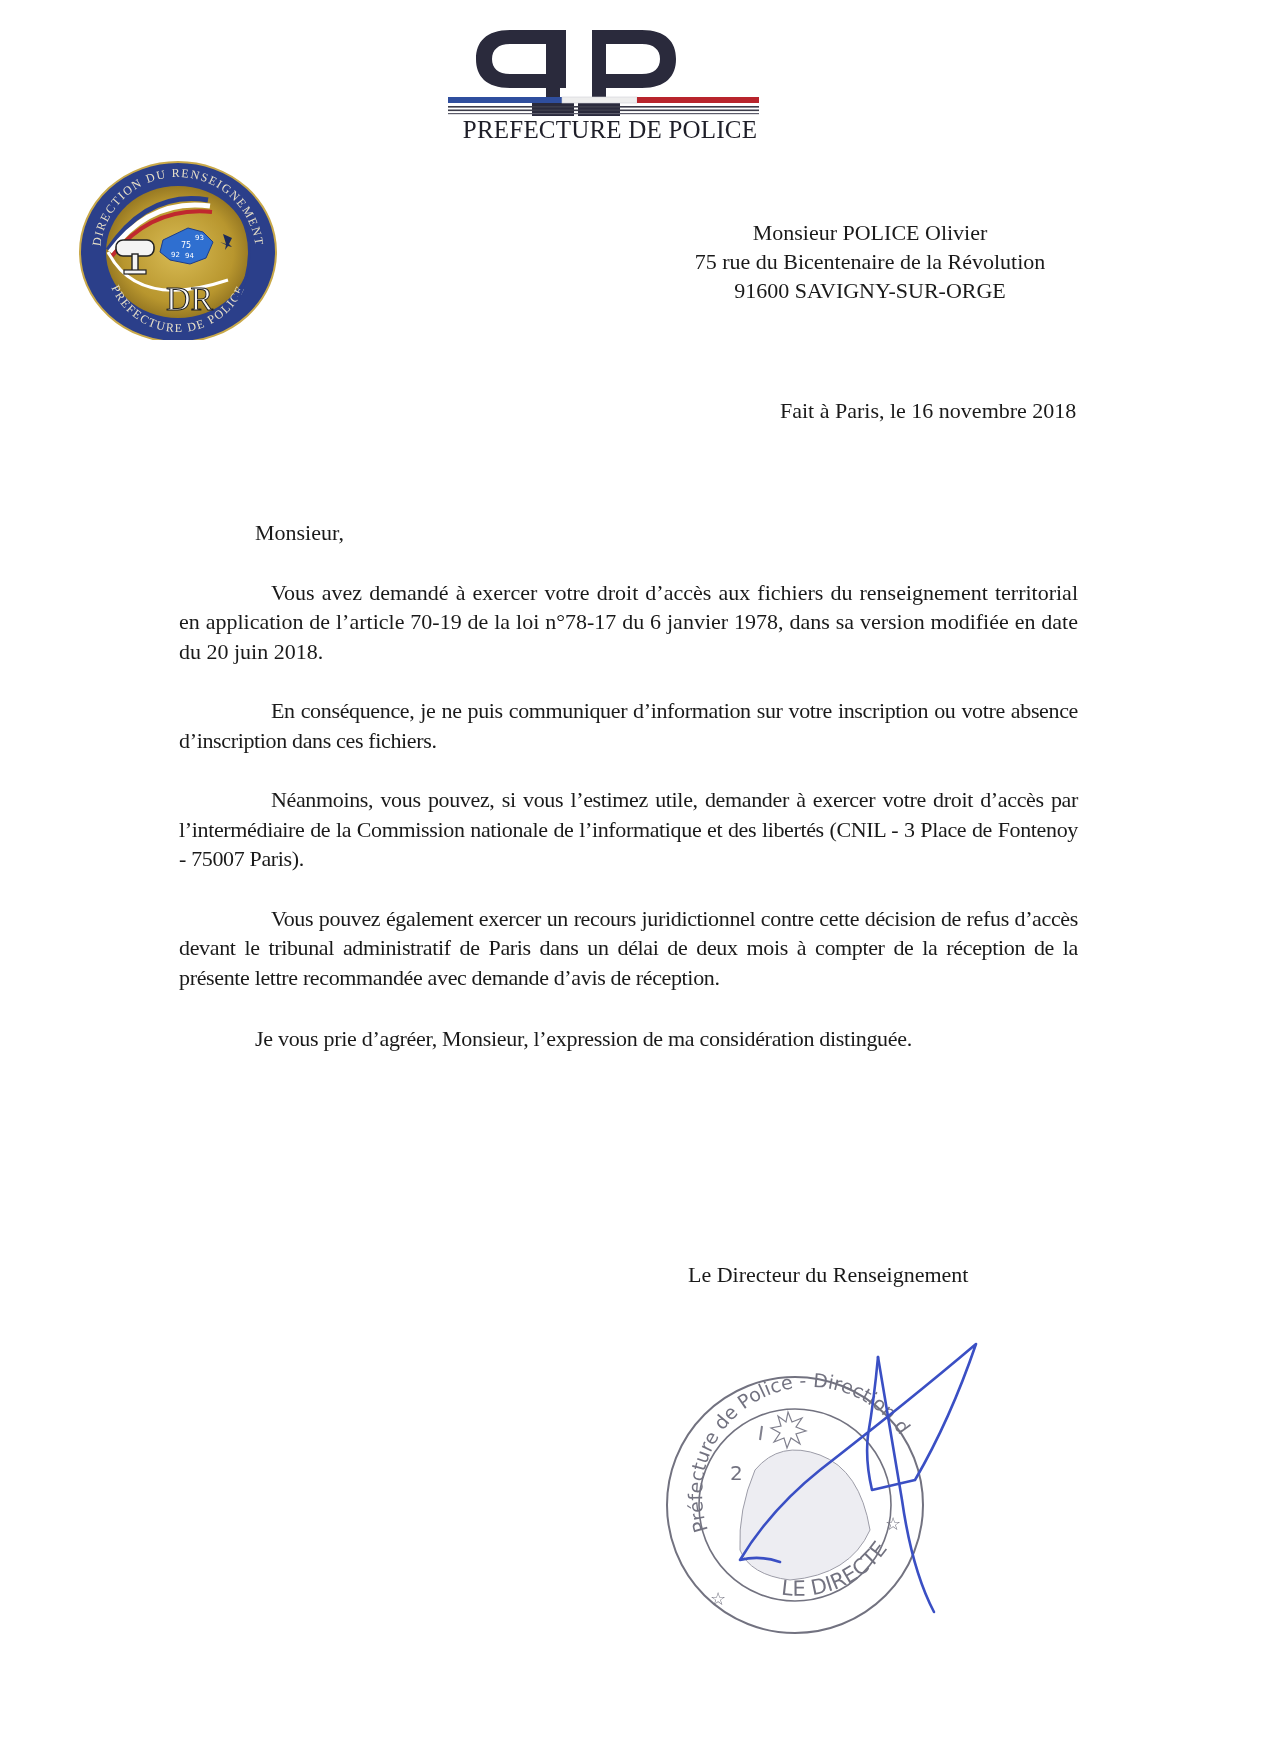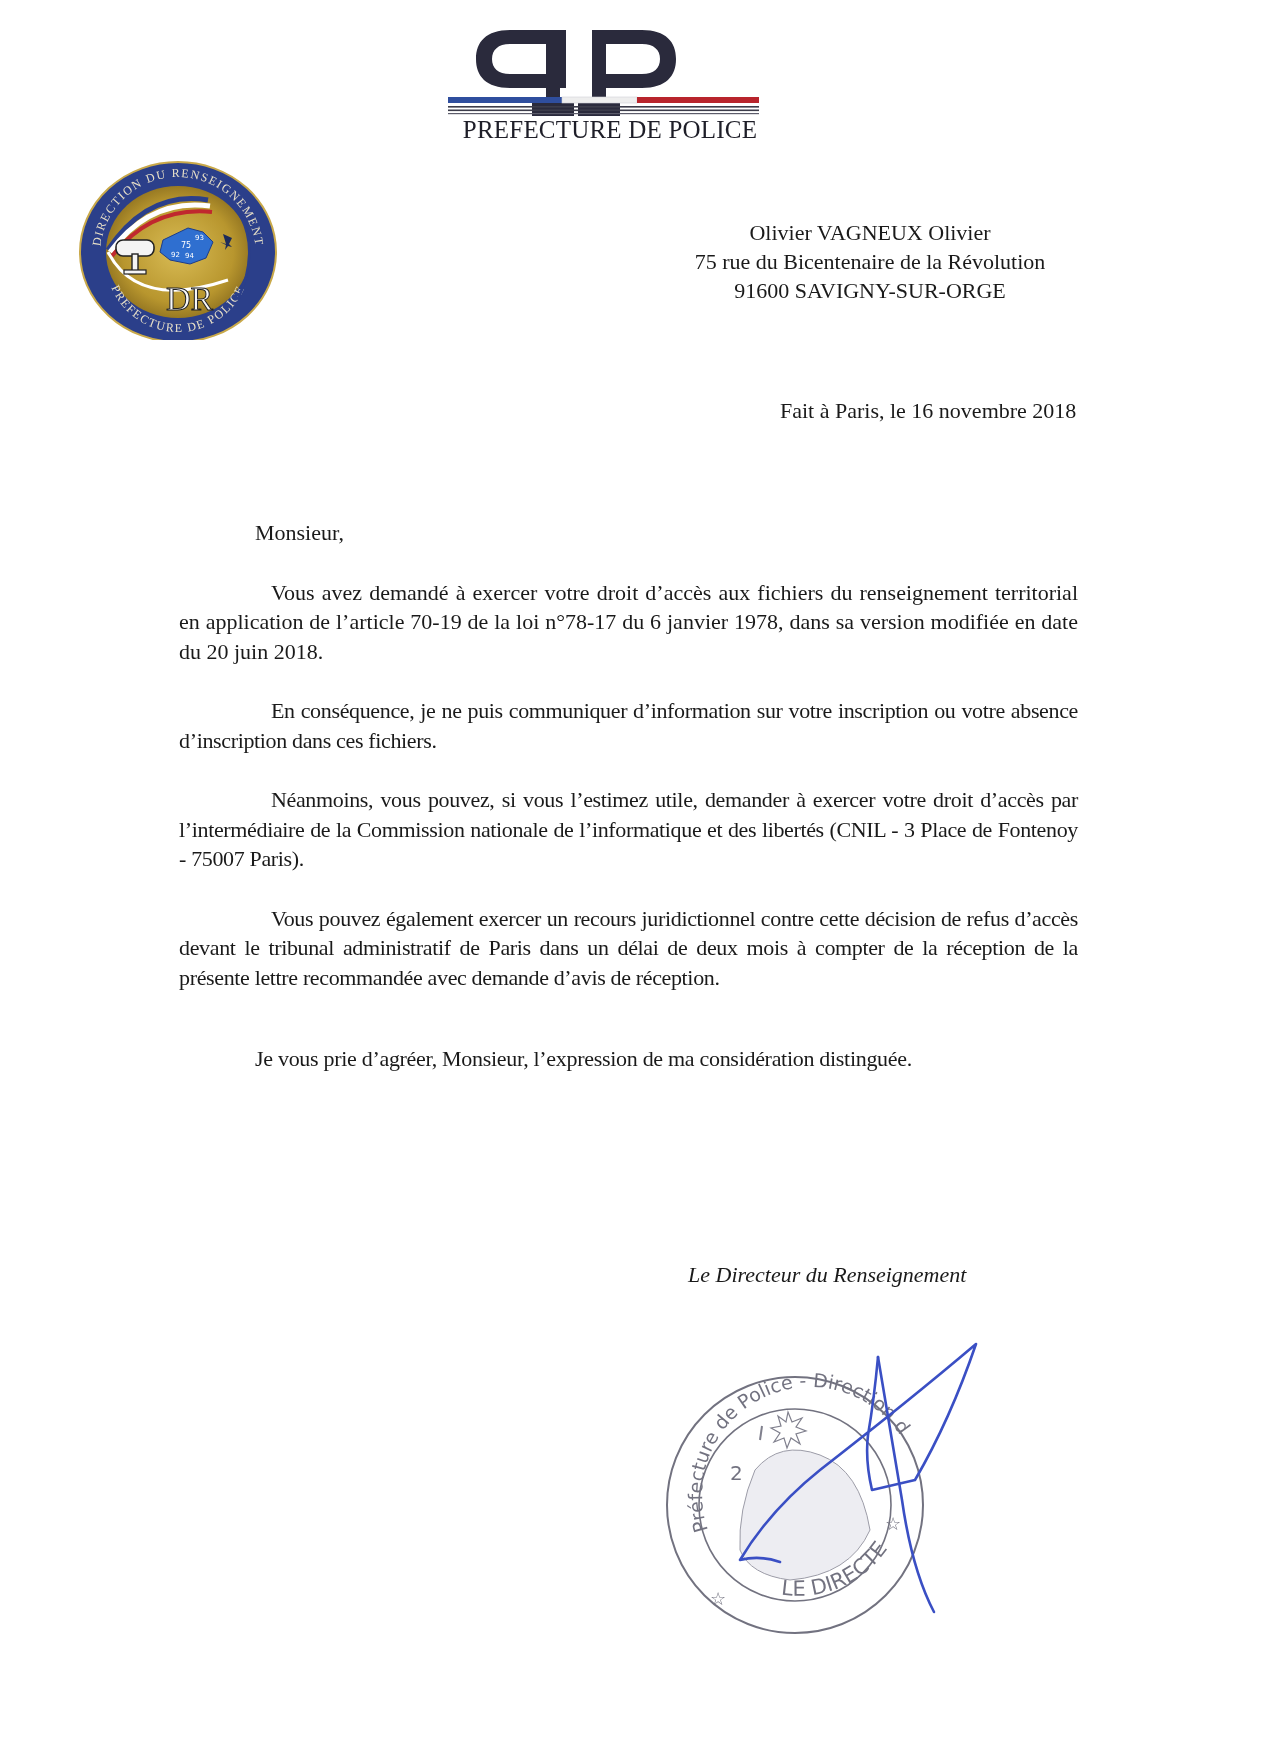--- a/index.html
+++ b/index.html
@@ -92,7 +92,7 @@
 </svg>
 
 <div class="abs address">
-  <div>Olivier VAGNEUX Olivier</div>
+  <div>Monsieur POLICE Olivier</div>
   <div>75 rue du Bicentenaire de la Révolution</div>
   <div>91600 SAVIGNY-SUR-ORGE</div>
 </div>

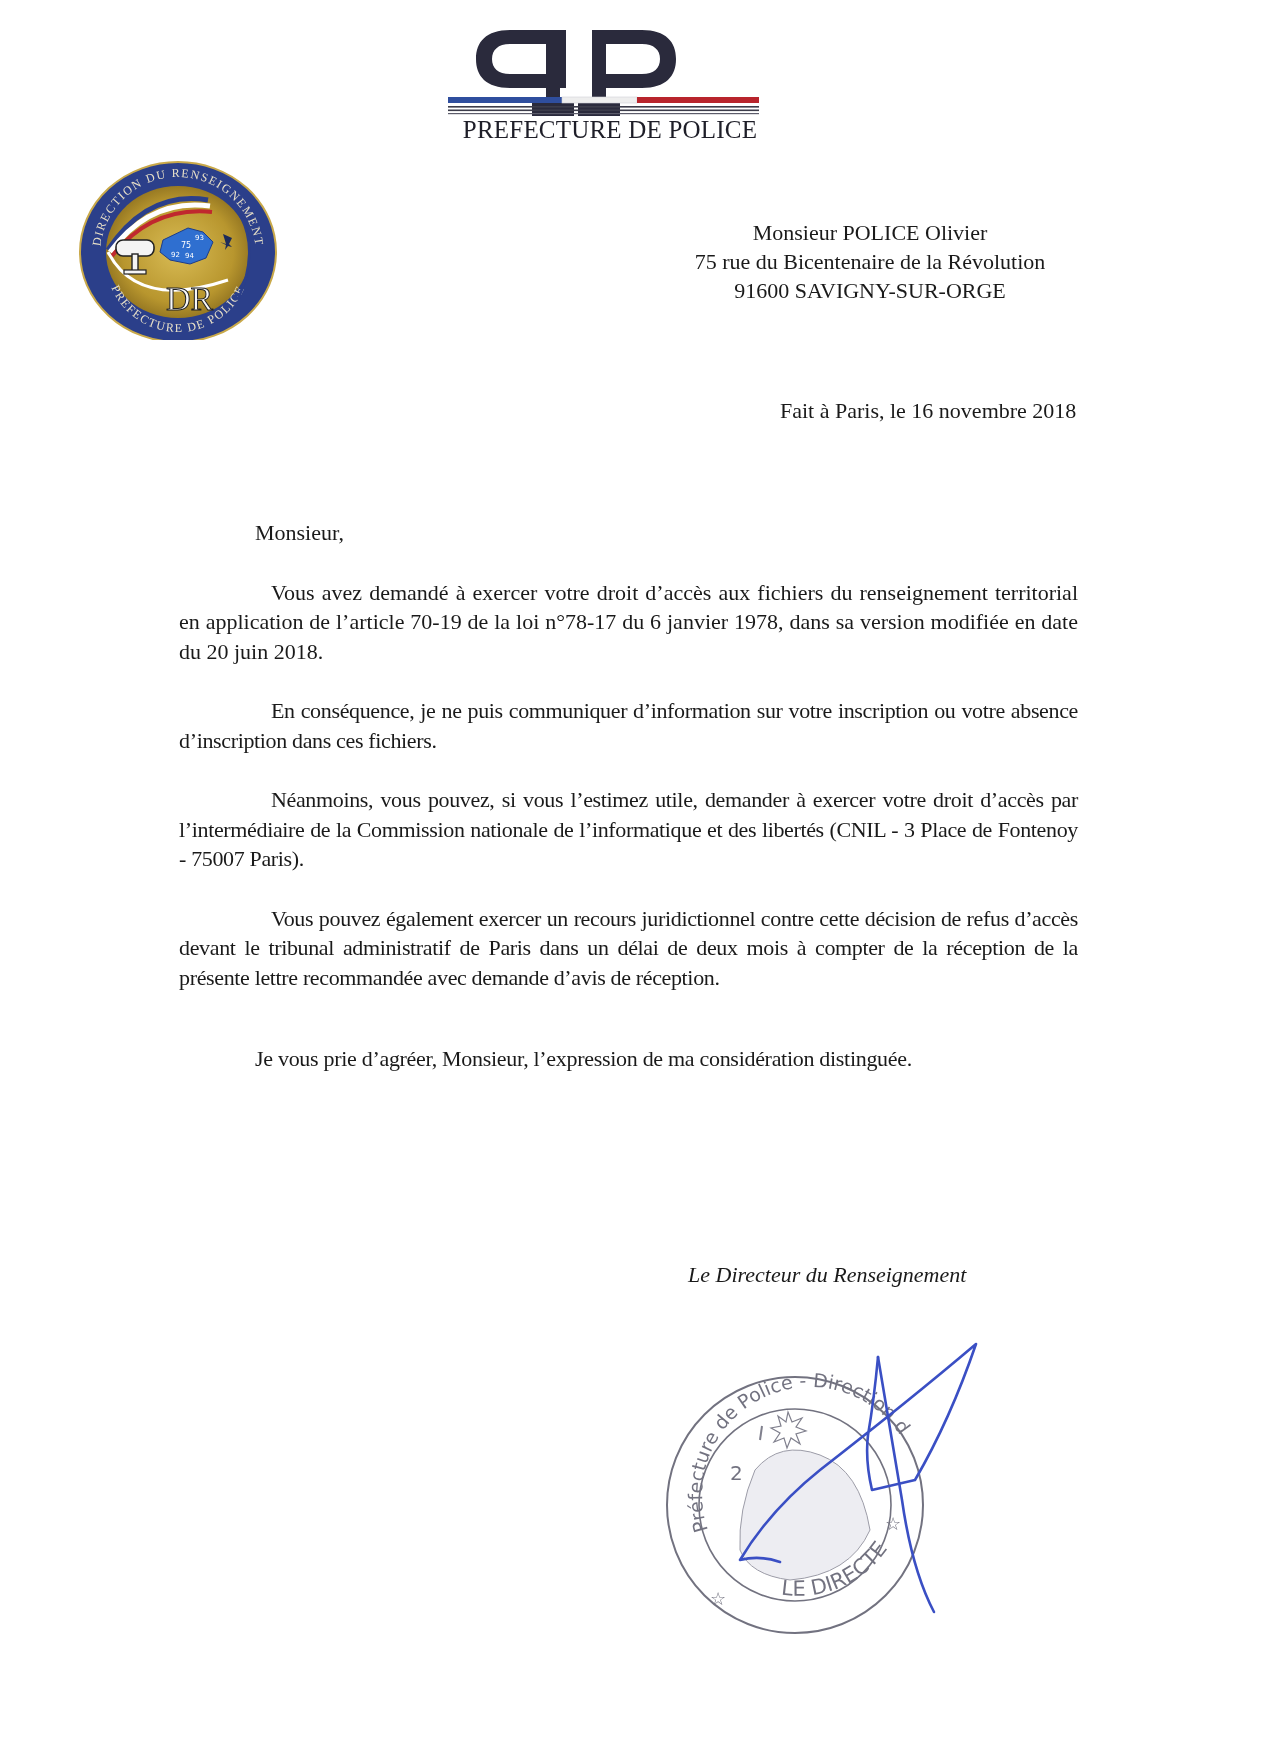--- a/index.html
+++ b/index.html
@@ -27,7 +27,7 @@
     .salutation { margin-left: 92px; margin-bottom: 30px; }
     .para { text-align: justify; text-indent: 92px; margin: 0 0 30px 16px; }
     .para.condensed { font-stretch: condensed; letter-spacing: -0.35px; }
-    .closing { margin-left: 92px; margin-top: 52px; letter-spacing: -0.3px; }
+    .closing { margin-left: 92px; margin-top: 32px; letter-spacing: -0.3px; }
 
     .signatory { left: 688px; top: 1262px; font-size: 22px; white-space: nowrap; font-style: italic; }
 

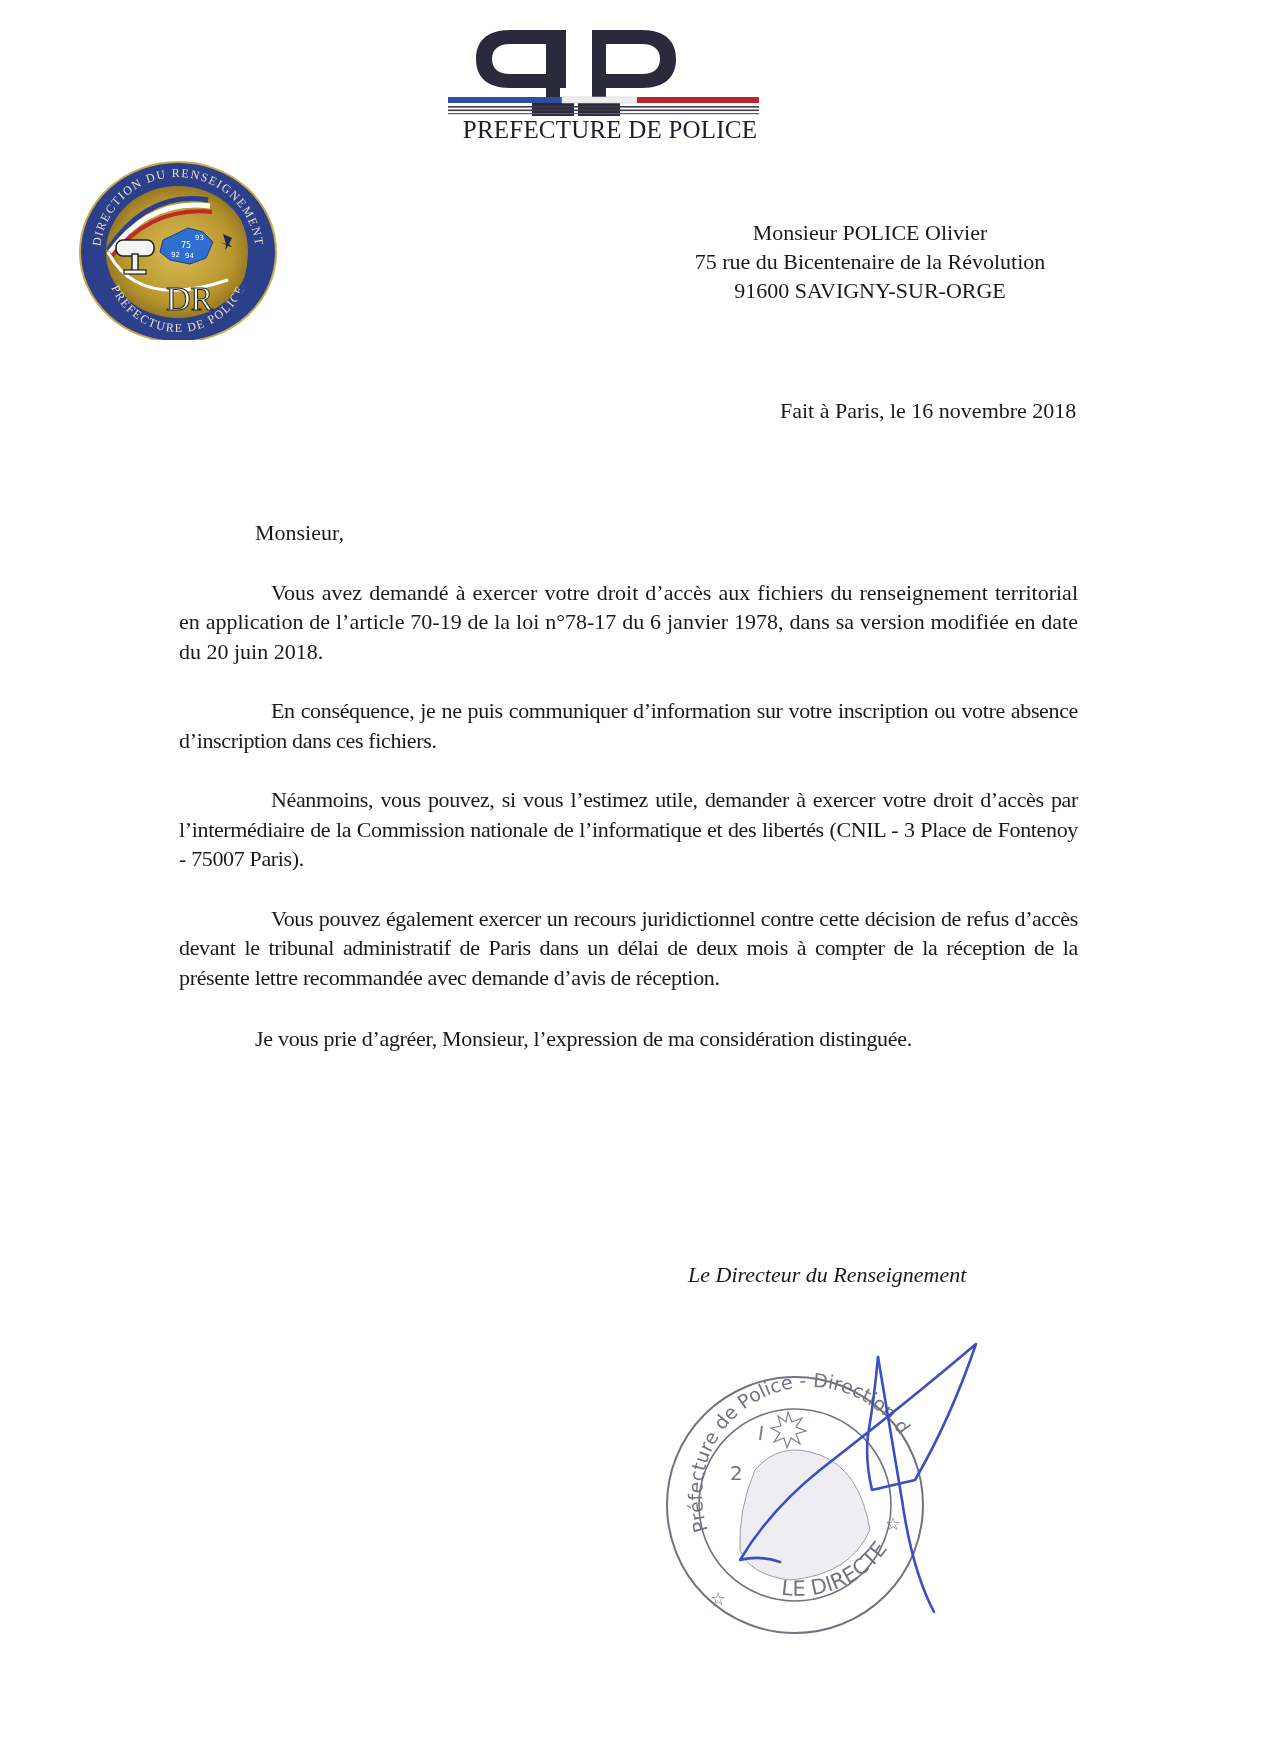--- a/index.html
+++ b/index.html
@@ -29,7 +29,7 @@
     .para.condensed { font-stretch: condensed; letter-spacing: -0.35px; }
     .closing { margin-left: 92px; margin-top: 32px; letter-spacing: -0.3px; }
 
-    .signatory { left: 688px; top: 1262px; font-size: 22px; white-space: nowrap; font-style: italic; }
+    .signatory { left: 688px; top: 1262px; font-size: 22px; white-space: nowrap; }
 
     .seal { left: 660px; top: 1330px; width: 360px; height: 310px; }
   </style>

